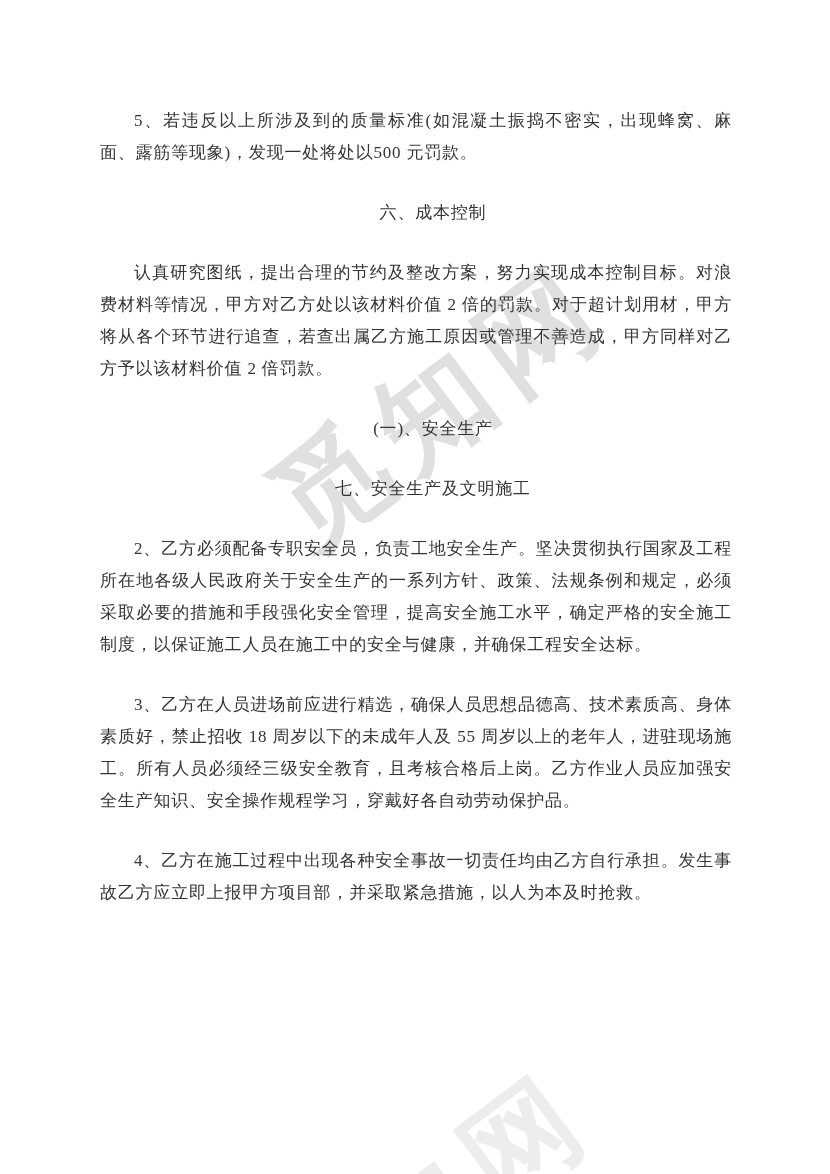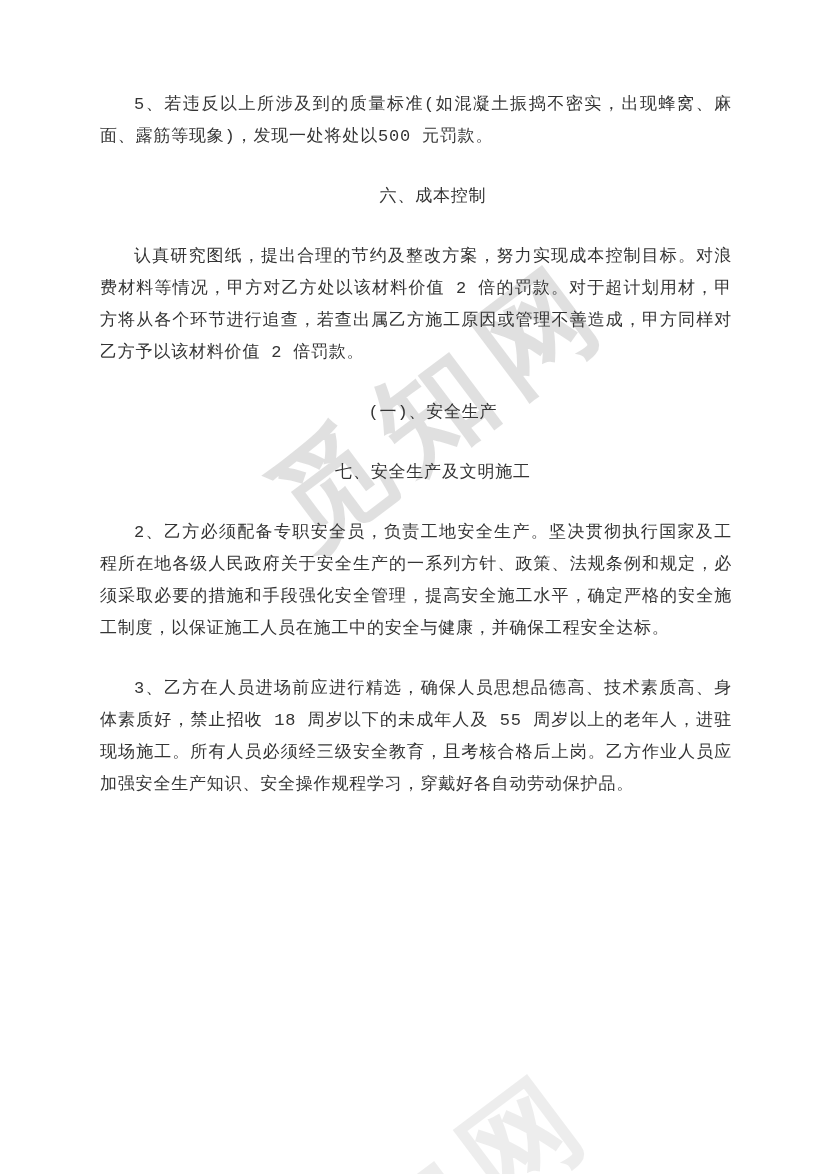--- a/index.html
+++ b/index.html
@@ -28,9 +28,8 @@
     text-align: justify;
   }
   .content p {
-    margin: 0 0 28px 0;
+    margin: 16px 0 28px 0;
     text-indent: 2em;
-    font-family: Liberation Mono, monospace;
   }
   .content p.heading {
     text-align: center;

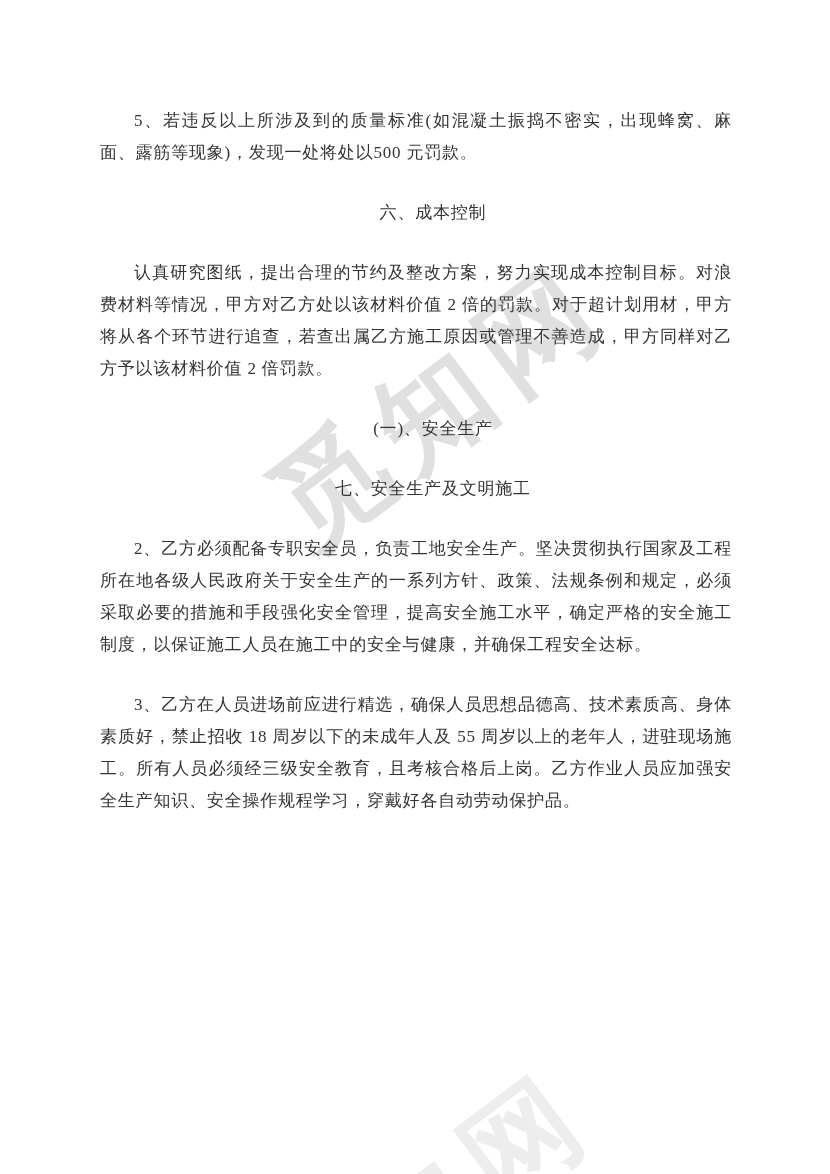--- a/index.html
+++ b/index.html
@@ -68,6 +68,7 @@
       <p class="heading">七、安全生产及文明施工</p>
       <p class="para">2、乙方必须配备专职安全员，负责工地安全生产。坚决贯彻执行国家及工程所在地各级人民政府关于安全生产的一系列方针、政策、法规条例和规定，必须采取必要的措施和手段强化安全管理，提高安全施工水平，确定严格的安全施工制度，以保证施工人员在施工中的安全与健康，并确保工程安全达标。</p>
       <p class="para">3、乙方在人员进场前应进行精选，确保人员思想品德高、技术素质高、身体素质好，禁止招收 18 周岁以下的未成年人及 55 周岁以上的老年人，进驻现场施工。所有人员必须经三级安全教育，且考核合格后上岗。乙方作业人员应加强安全生产知识、安全操作规程学习，穿戴好各自动劳动保护品。</p>
+      <p class="para">4、乙方在施工过程中出现各种安全事故一切责任均由乙方自行承担。发生事故乙方应立即上报甲方项目部，并采取紧急措施，以人为本及时抢救。</p>
     </div>
 </div>
 

